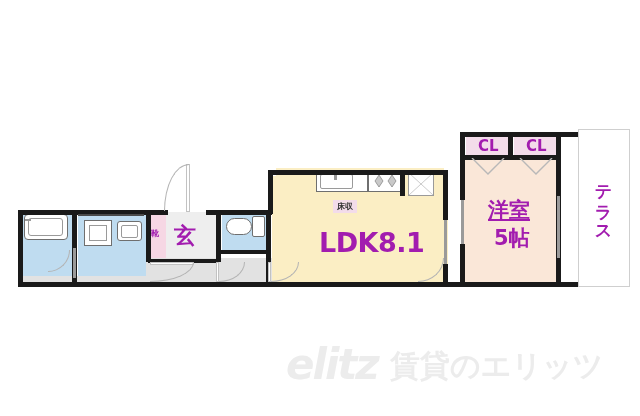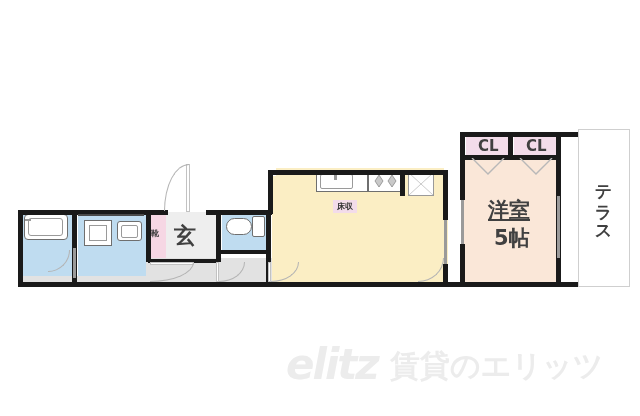--- a/index.html
+++ b/index.html
@@ -31,7 +31,7 @@
   .fx2{position:absolute;box-sizing:border-box;background:#ffffff;border:1px solid #9a9a9a;}
 
   
-  .lb{position:absolute;color:#404040;line-height:1;white-space:nowrap;}
+  .lb{position:absolute;color:#a21caf;line-height:1;white-space:nowrap;}
   .lb-ldk{font-size:27px;font-weight:700;letter-spacing:-.5px;}
   .lb-room{font-size:21px;font-weight:700;text-align:center;line-height:1.15;}
   .lb-gen{font-size:22px;font-weight:700;}

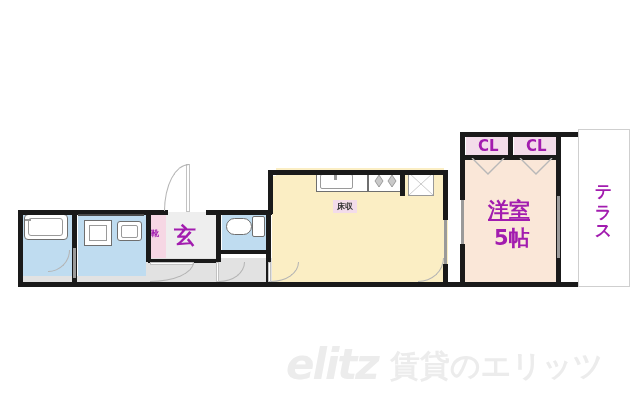--- a/index.html
+++ b/index.html
@@ -167,6 +167,7 @@
 
   <div class="arc arc-br abs" style="left:418px;top:258px;width:26px;height:24px;border-width:0 1px 1px 0;"></div>
 
+  <div class="lb lb-ldk" style="left:319px;top:229px;">LDK8.1</div>
 
   <div class="lb lb-yuka abs" style="left:333px;top:200px;width:24px;height:13px;background:#f3dcea;text-align:center;line-height:13px;">床収</div>
 

